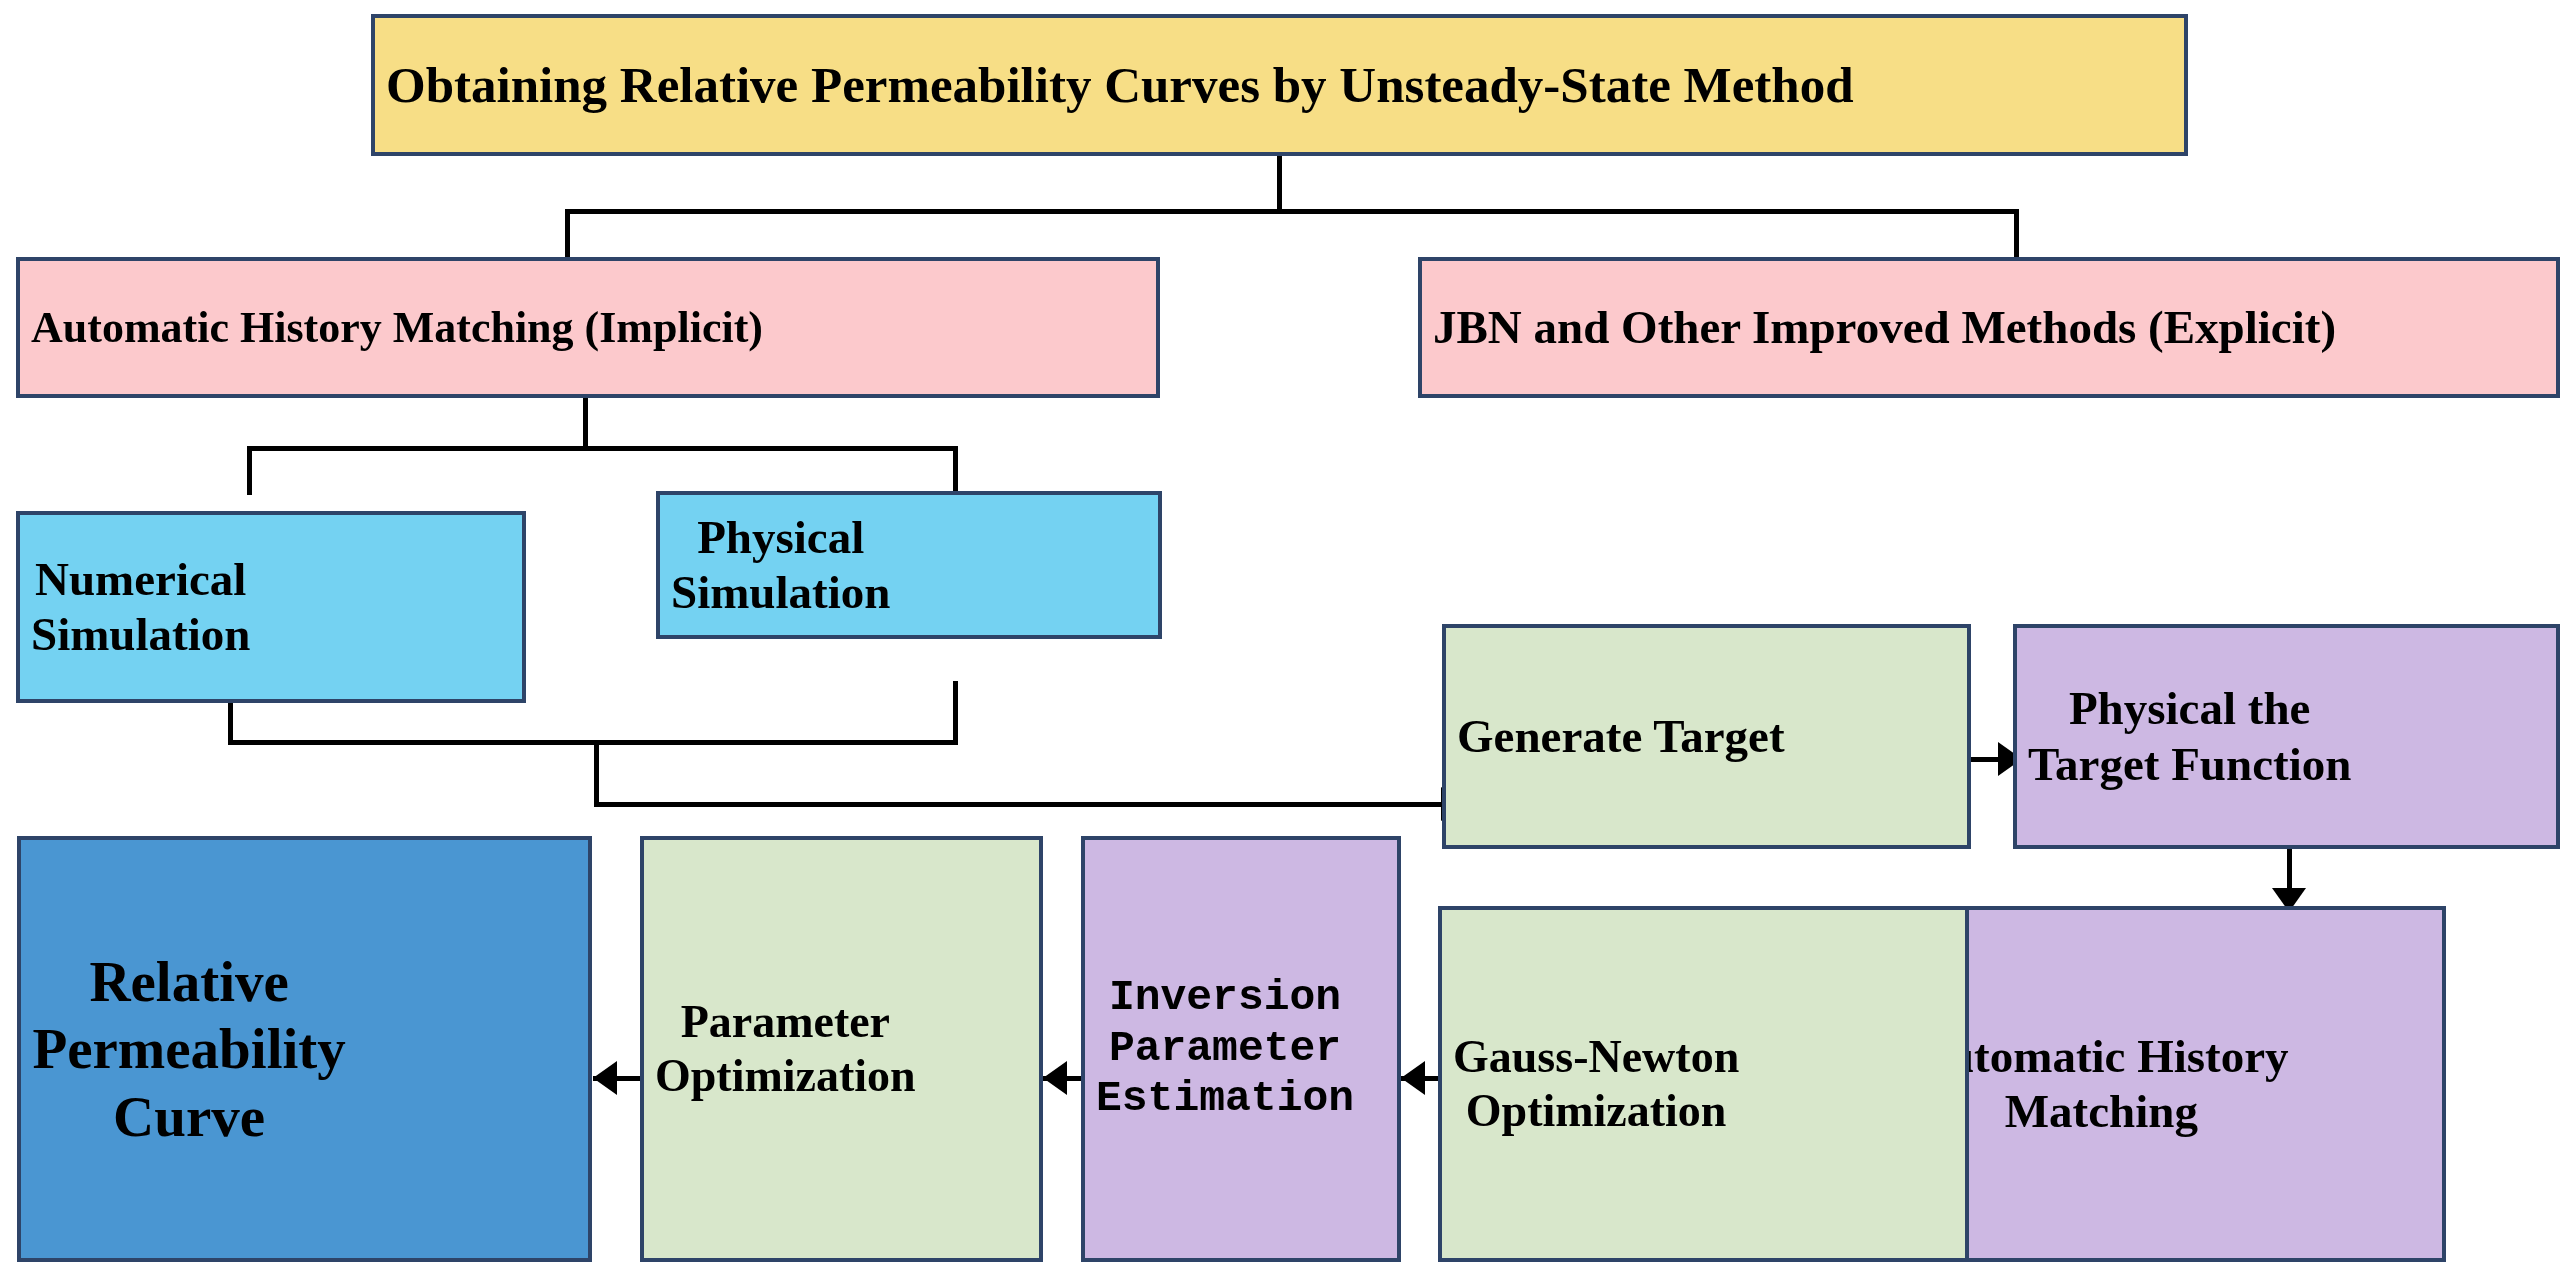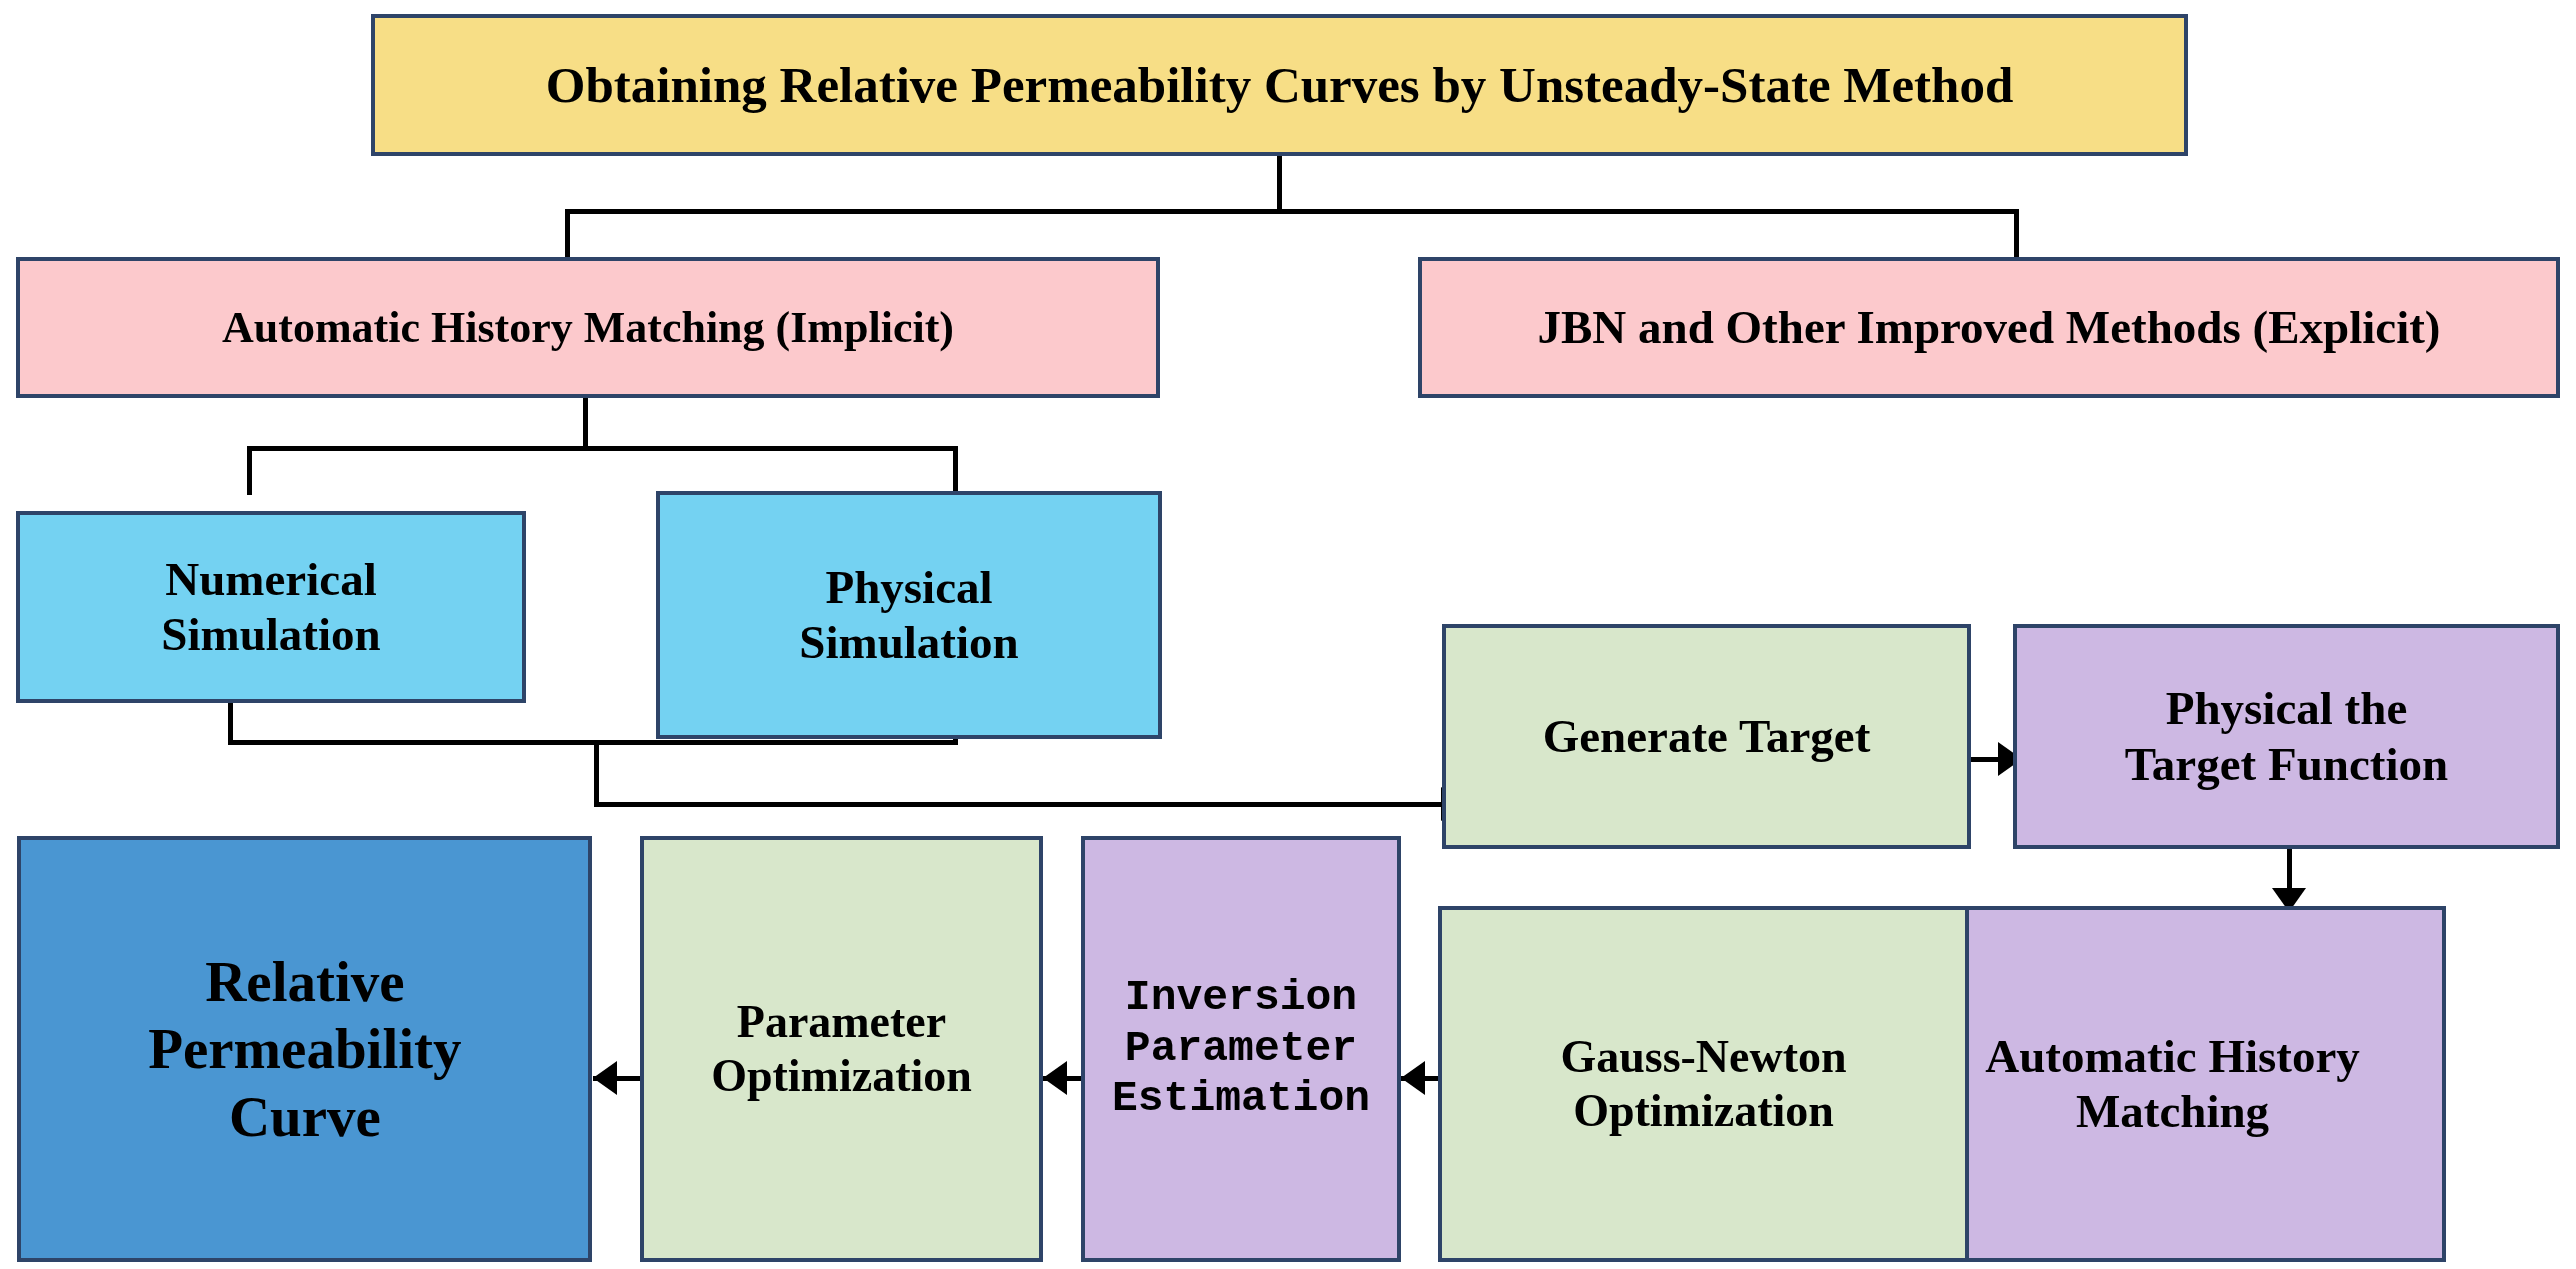--- a/index.html
+++ b/index.html
@@ -21,7 +21,6 @@
     border:4px solid #2E4468;
     display:flex;
     align-items:center;
-    justify-content:center;
     text-align:center;
     color:#000000;
     font-weight:bold;

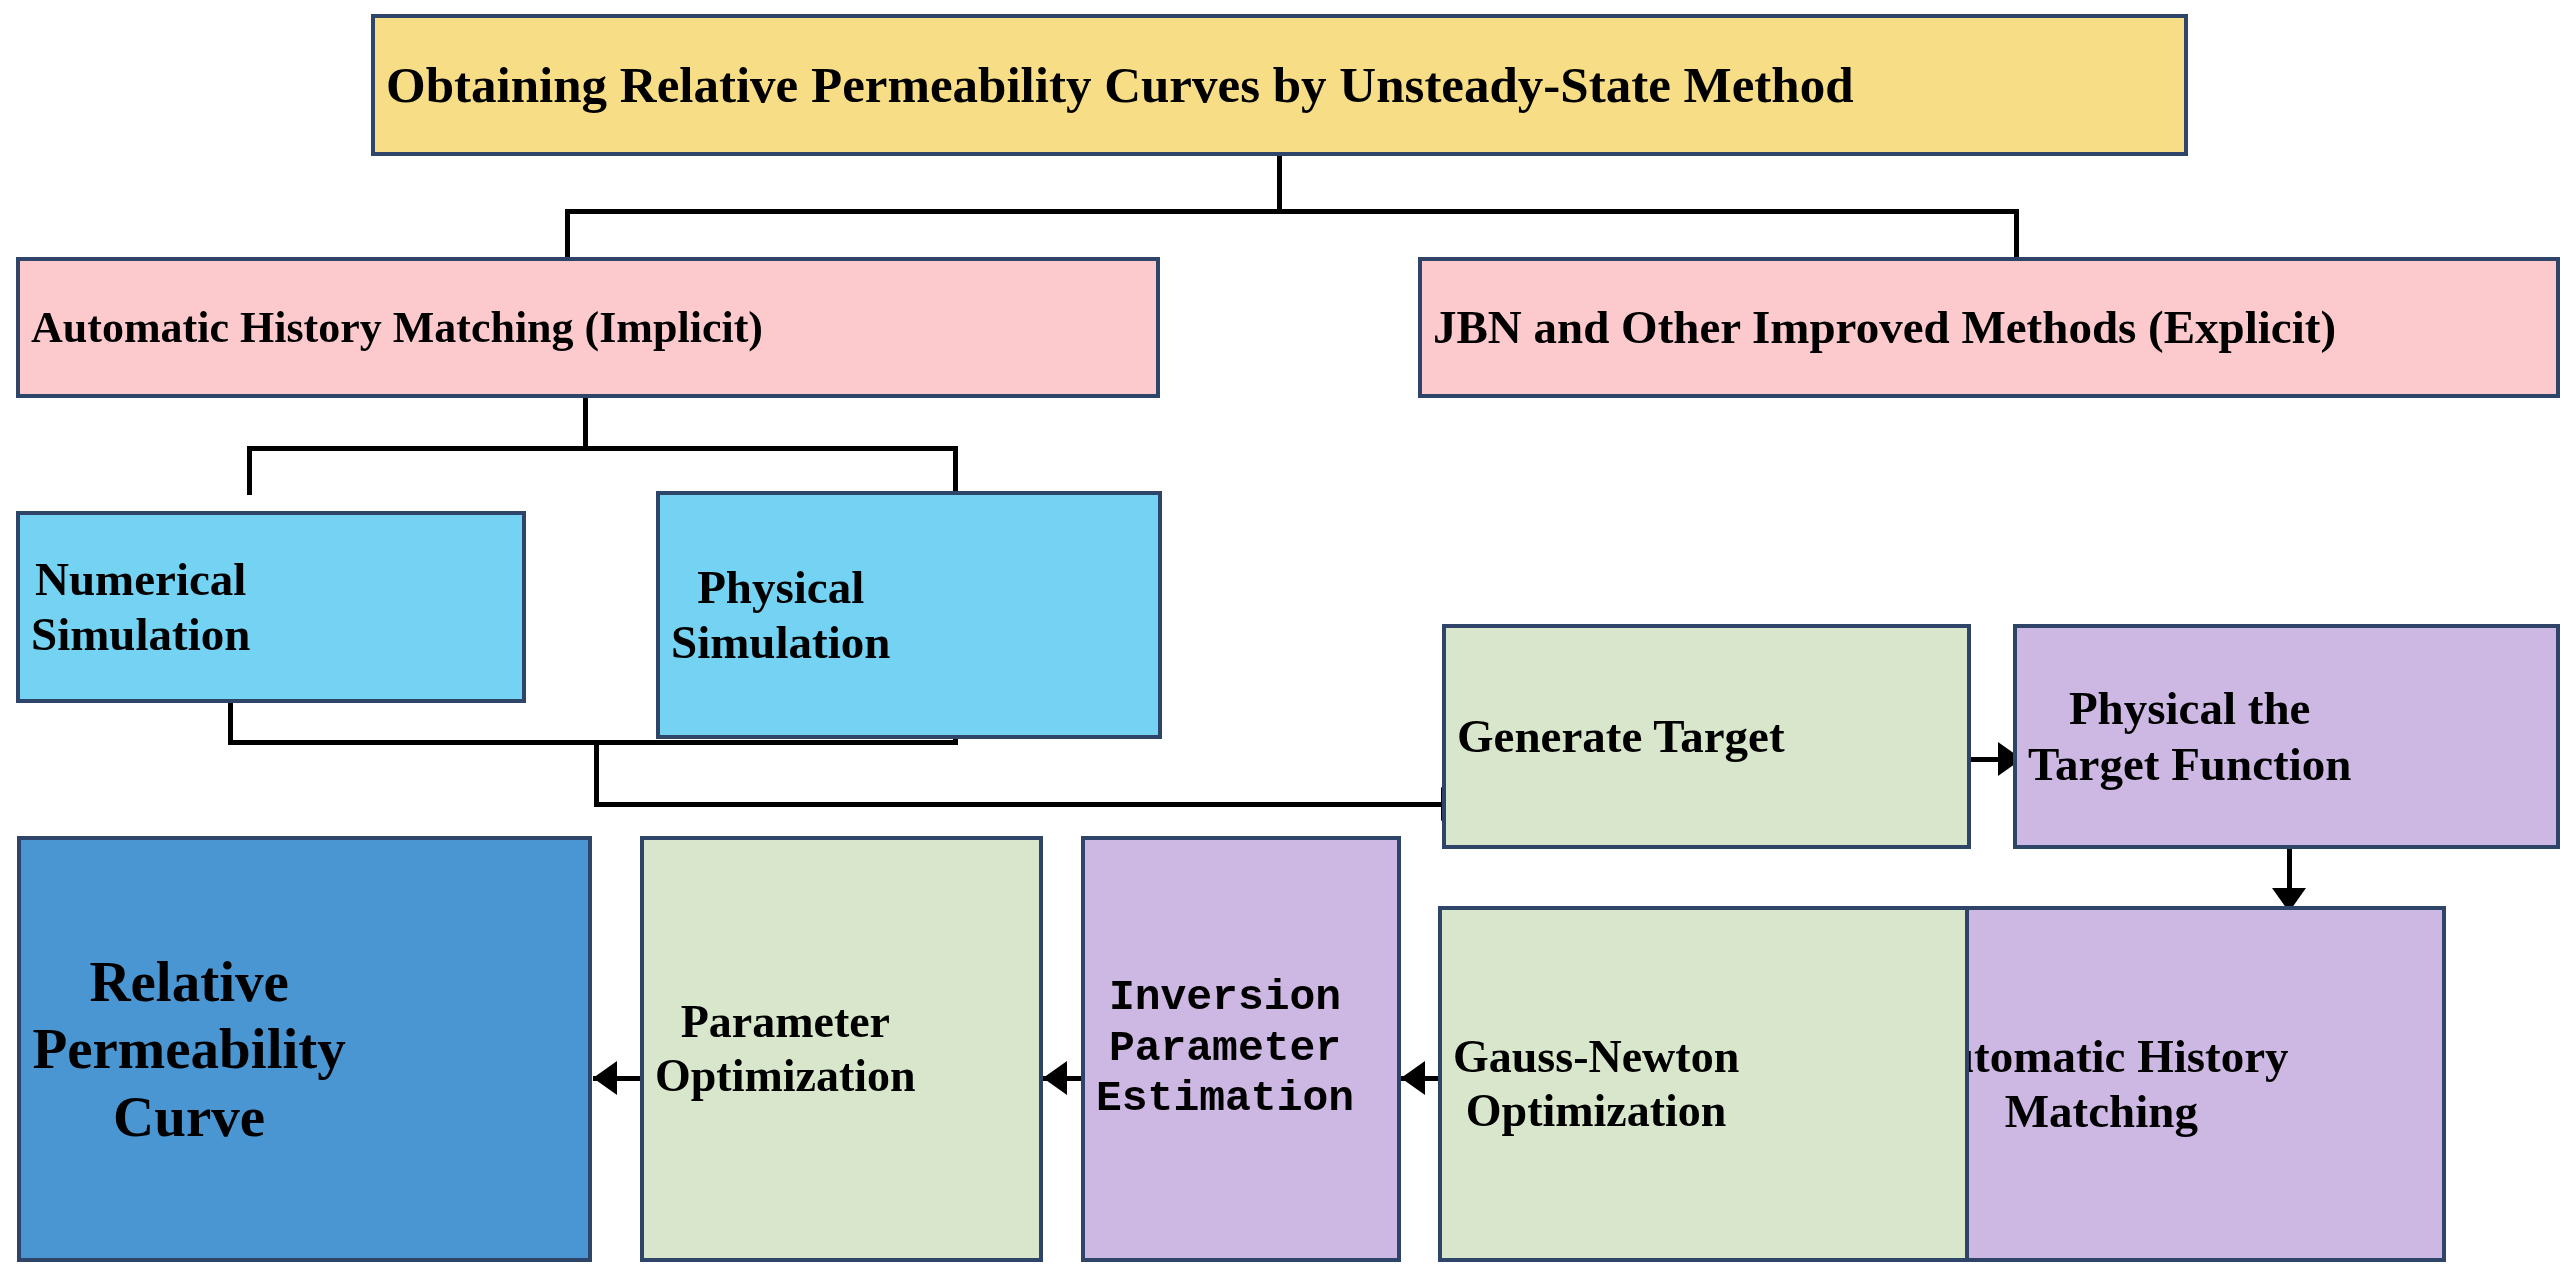--- a/index.html
+++ b/index.html
@@ -118,7 +118,7 @@
 Simulation</span>
   </div>
 
-  <div class="node c-cyan" style="left:656px; top:491px; width:506px; height:248px; font-size:47px;">
+  <div class="node c-cyan" style="left:656px; top:491px; width:506px; height:148px; font-size:47px;">
     <span>Physical
 Simulation</span>
   </div>

